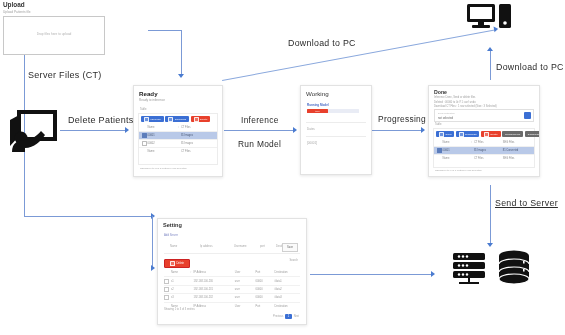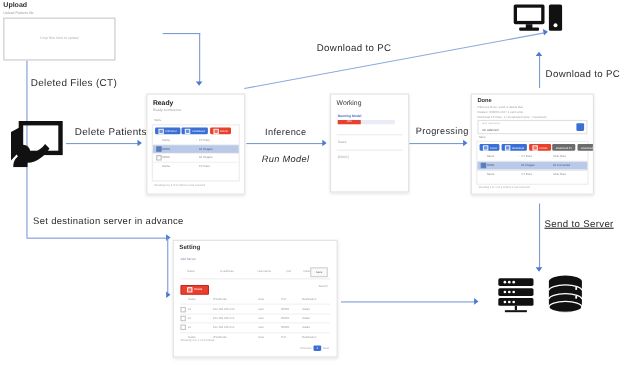--- a/index.html
+++ b/index.html
@@ -144,7 +144,7 @@
   <div class="ln lnh" style="left:310px;top:274px;width:122px;"></div>
   <div class="arrowR" style="left:431px;top:271px;"></div>
 
-  <div class="flabel" style="left:28px;top:70px;font-size:9px;">Deleted Files (CT)</div>
+  <div class="flabel" style="left:28px;top:70px;font-size:9px;">Server Files (CT)</div>
   <div class="flabel" style="left:68px;top:115px;font-size:9px;">Delete Patients</div>
   <div class="flabel" style="left:241px;top:115px;font-size:8.4px;">Inference</div>
   <div class="flabel" style="left:238px;top:139px;font-size:8.4px;font-style:italic;">Run Model</div>

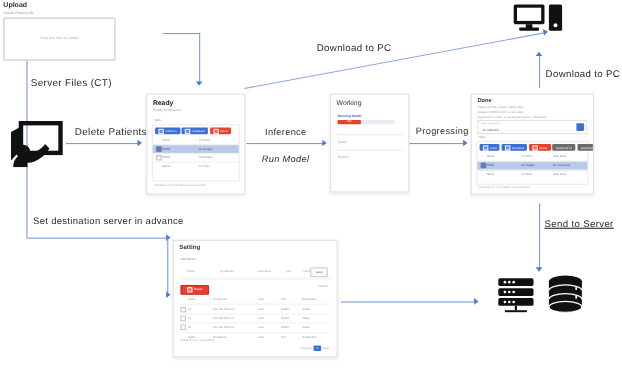--- a/index.html
+++ b/index.html
@@ -147,7 +147,7 @@
   <div class="flabel" style="left:28px;top:70px;font-size:9px;">Server Files (CT)</div>
   <div class="flabel" style="left:68px;top:115px;font-size:9px;">Delete Patients</div>
   <div class="flabel" style="left:241px;top:115px;font-size:8.4px;">Inference</div>
-  <div class="flabel" style="left:238px;top:139px;font-size:8.4px;font-style:italic;">Run Model</div>
+  <div class="flabel" style="left:238px;top:139px;font-size:8.4px;">Run Model</div>
   <div class="flabel" style="left:378px;top:114px;font-size:8.4px;">Progressing</div>
   <div class="flabel" style="left:288px;top:38px;font-size:8.8px;">Download to PC</div>
   <div class="flabel" style="left:496px;top:62px;font-size:8.8px;">Download to PC</div>

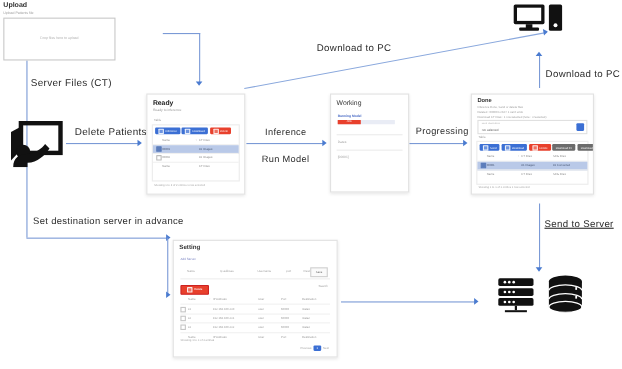--- a/index.html
+++ b/index.html
@@ -152,7 +152,6 @@
   <div class="flabel" style="left:288px;top:38px;font-size:8.8px;">Download to PC</div>
   <div class="flabel" style="left:496px;top:62px;font-size:8.8px;">Download to PC</div>
   <div class="flabel" style="left:495px;top:198px;font-size:8.8px;text-decoration:underline;">Send to Server</div>
-  <div class="flabel" style="left:30px;top:196px;font-size:8.6px;">Set destination server in advance</div>
 
   <div class="icn" style="left:8px;top:110px;width:50px;height:42px;">
     <svg width="50" height="42" viewBox="0 0 50 42">

